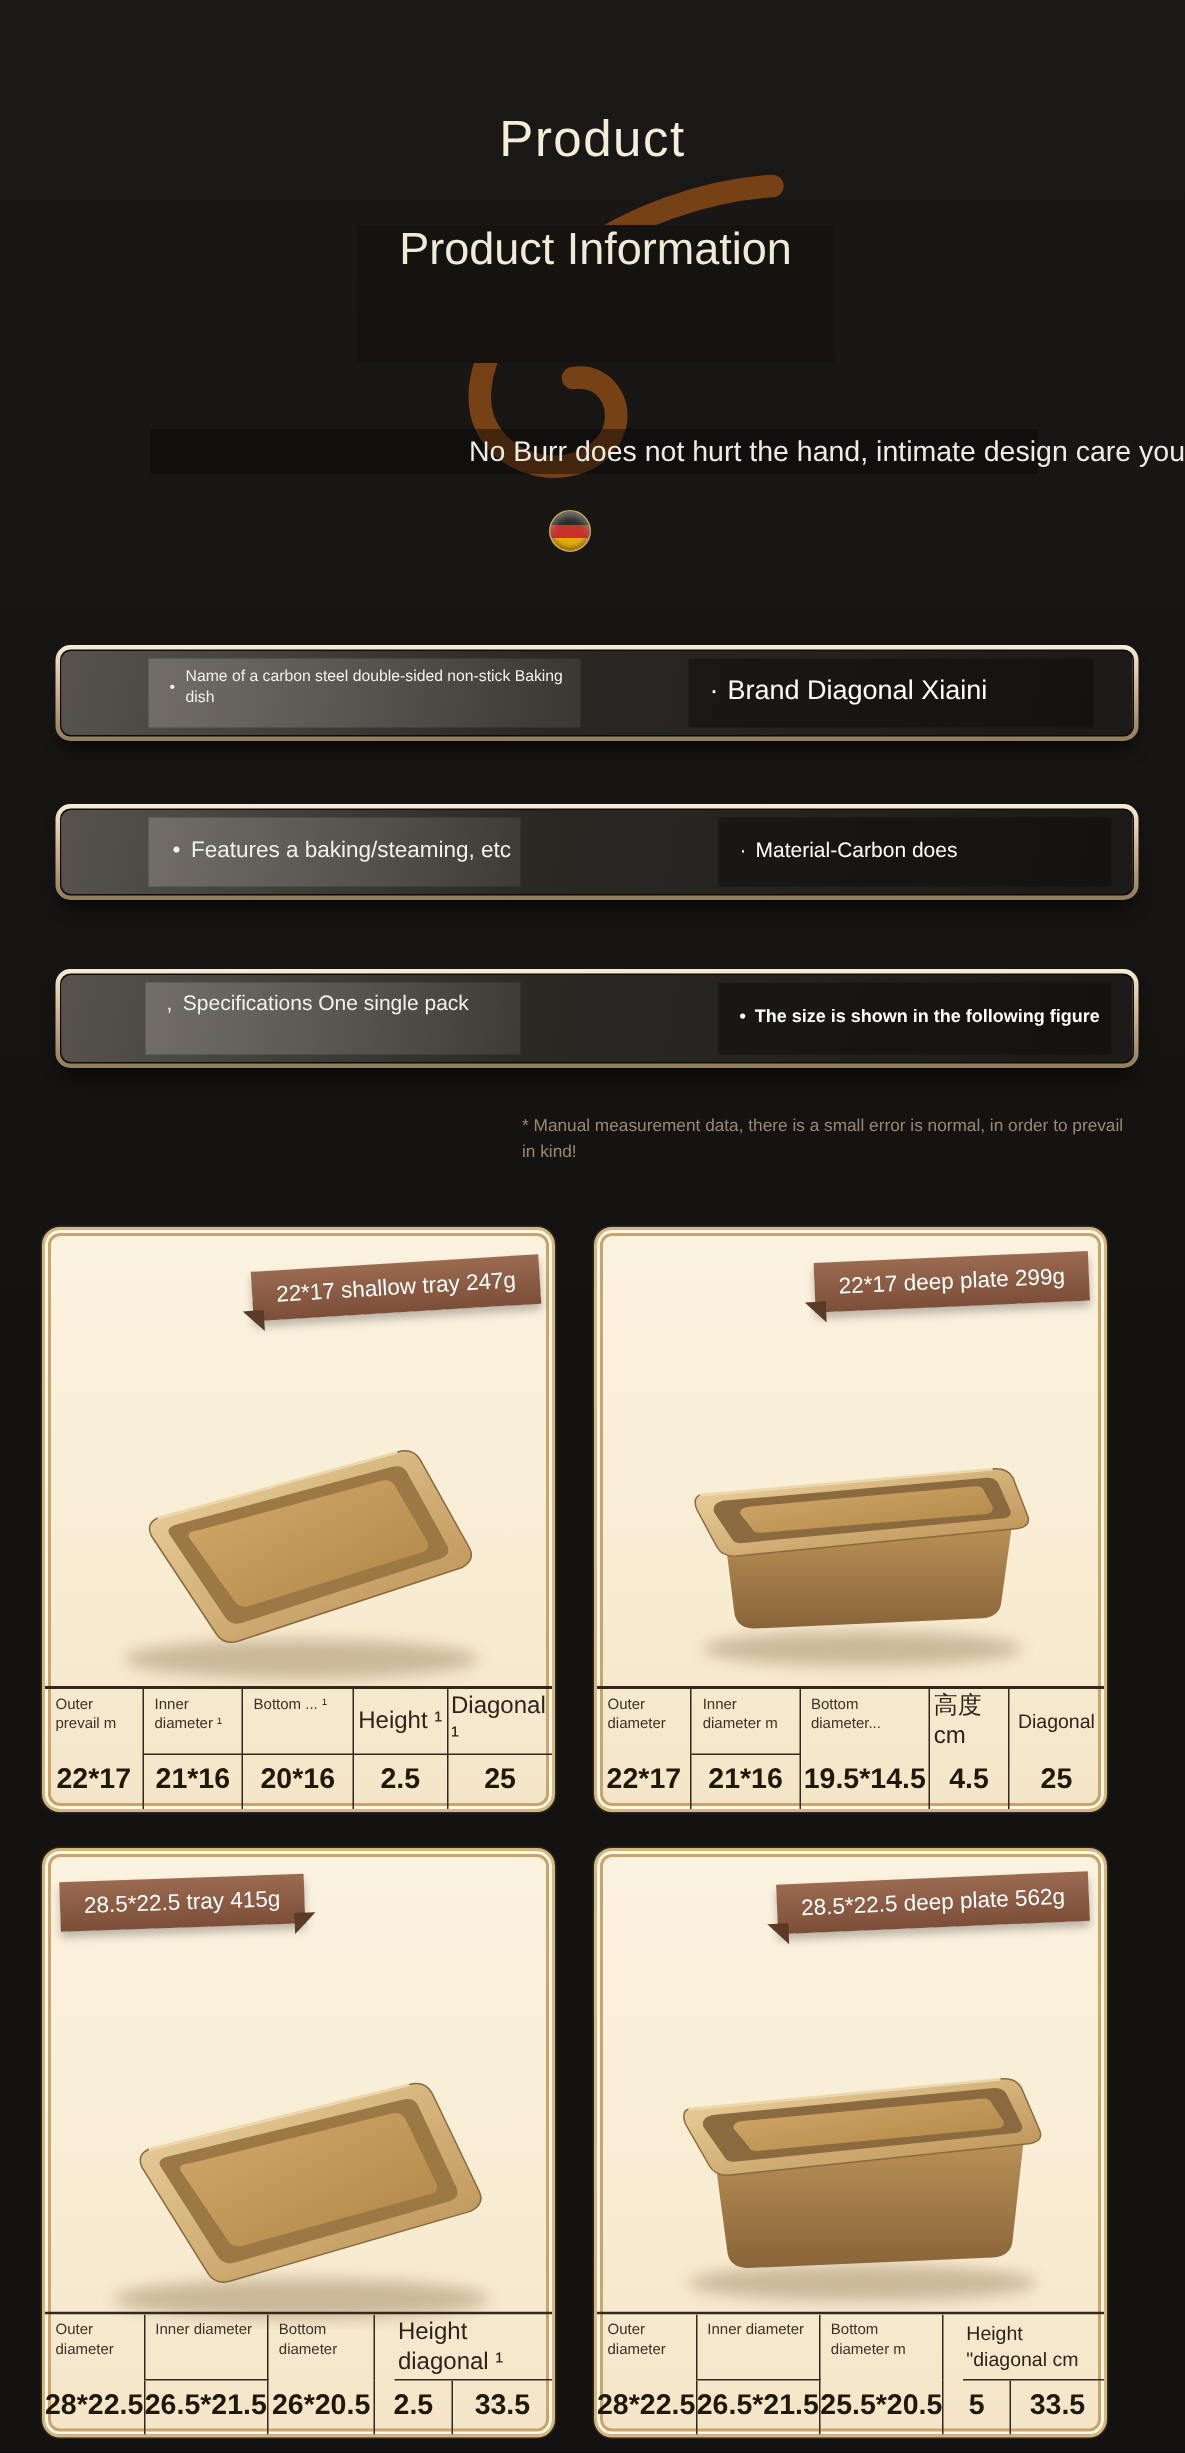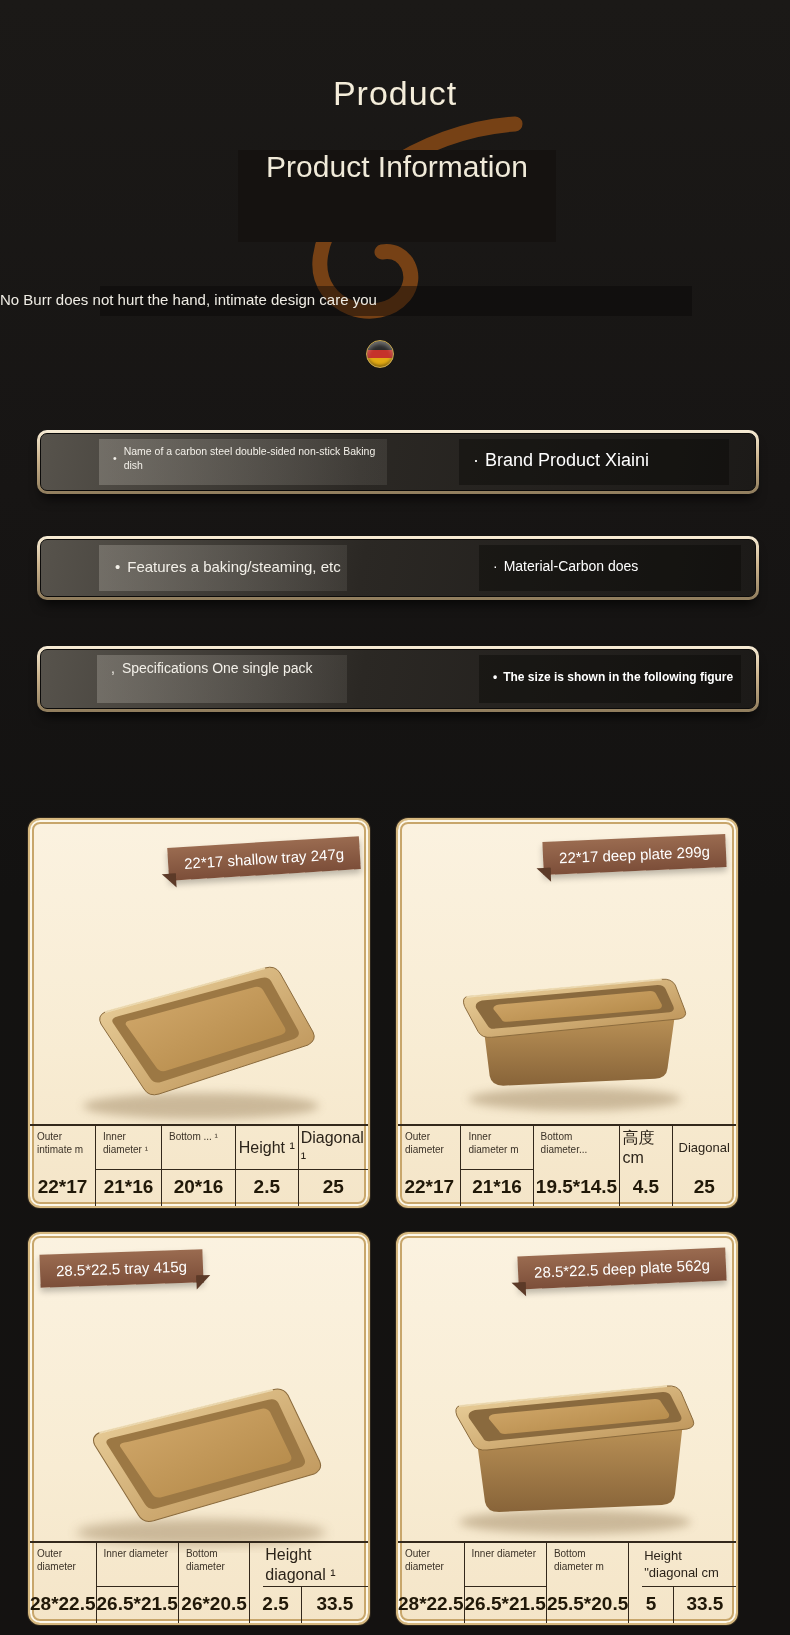--- a/index.html
+++ b/index.html
@@ -17,8 +17,8 @@
   .section-title{font-size:30px;color:#f0ead9;white-space:nowrap;}
   .subtitle-strip{position:absolute;left:100px;top:286px;width:592px;height:30px;
     background:rgba(8,7,6,.45);z-index:1;}
-  .subtitle{position:absolute;top:291px;left:0;width:100%;text-align:left;
-    font-size:15px;color:#efece4;z-index:2;}
+  .subtitle{position:absolute;top:291px;left:0;width:100%;text-align:right;
+    font-size:19px;color:#efece4;z-index:2;}
   .flag{position:absolute;left:366px;top:340px;width:26px;height:26px;border-radius:50%;
     border:1px solid #caa94f;z-index:2;
     background:linear-gradient(180deg,#2b2b2b 0 34%,#c5332b 34% 67%,#e3aa13 67% 100%);

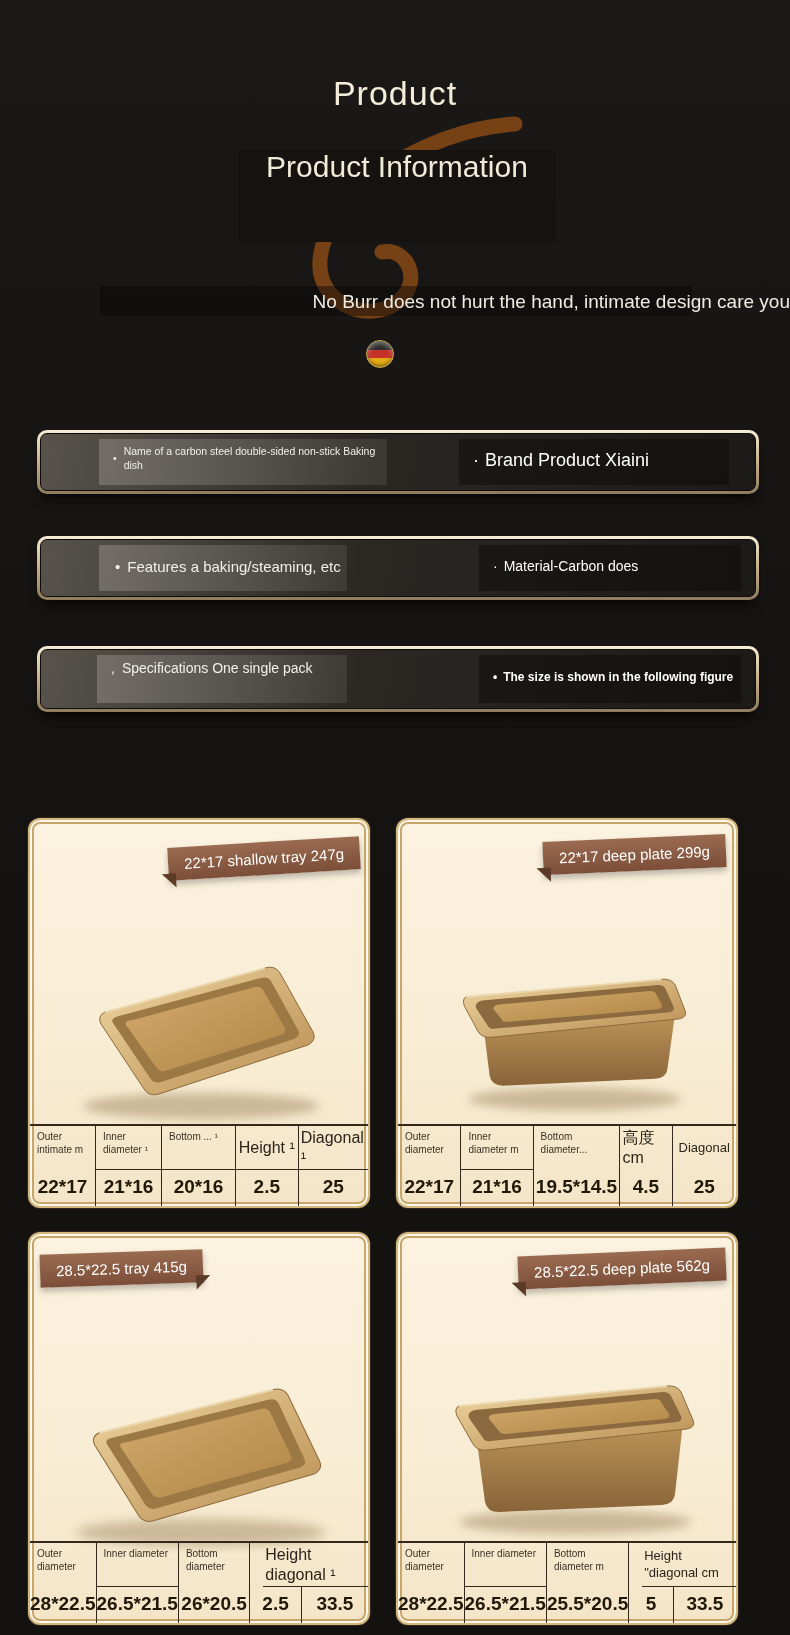--- a/index.html
+++ b/index.html
@@ -136,7 +136,7 @@
       </div>
       <div class="bar-right">
         <span class="bullet">·</span>
-        <span>Brand Product Xiaini</span>
+        <span>Brand Diagonal Xiaini</span>
       </div>
     </div>
   </div>

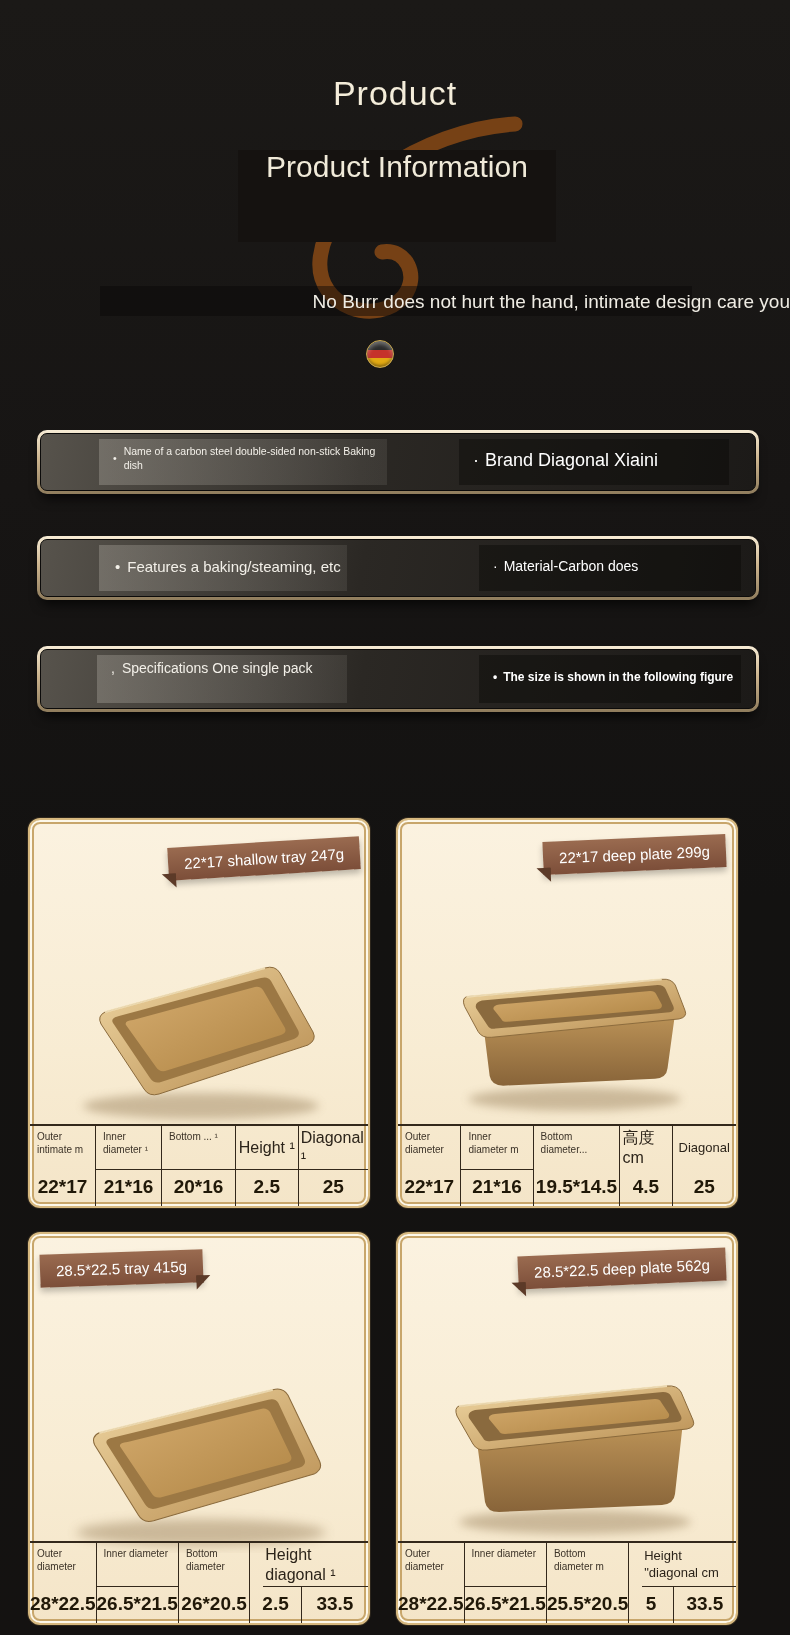--- a/index.html
+++ b/index.html
@@ -171,6 +171,7 @@
     </div>
   </div>
 
+  <div class="disclaimer">* Manual measurement data, there is a small error is normal, in order to prevail in kind!</div>
 
   <div class="card" id="card1">
     <div class="ribbon">22*17 shallow tray 247g</div>

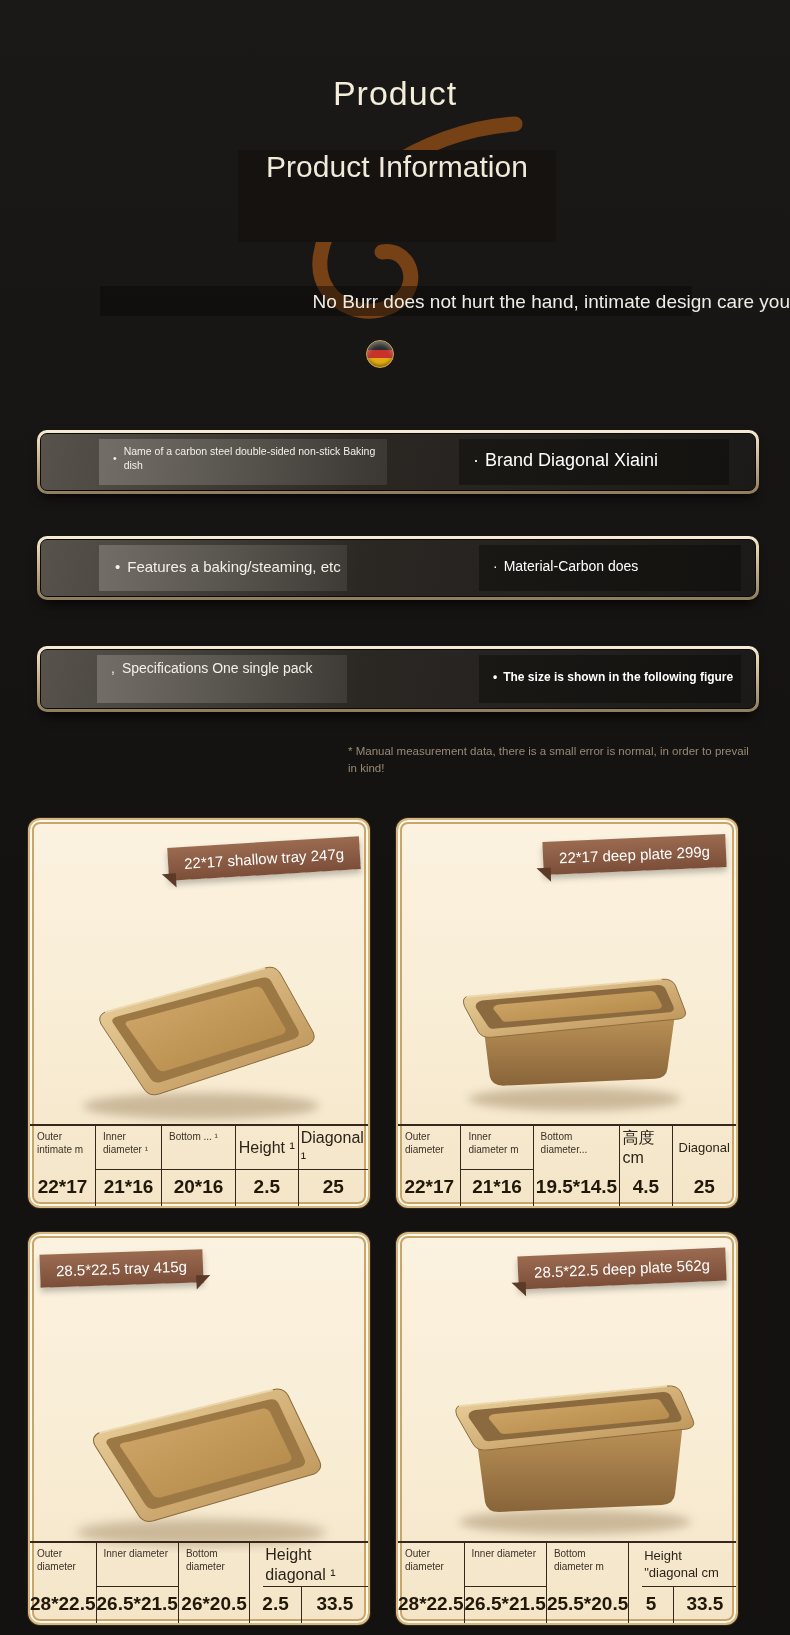--- a/index.html
+++ b/index.html
@@ -185,7 +185,7 @@
       </svg>
     </div>
     <div class="ctable c1">
-      <div class="th">Outer intimate m</div>
+      <div class="th">Outer prevail m</div>
       <div class="th b2">Inner diameter ¹</div>
       <div class="th b2">Bottom ... ¹</div>
       <div class="th b2 h-lg">Height ¹</div>

